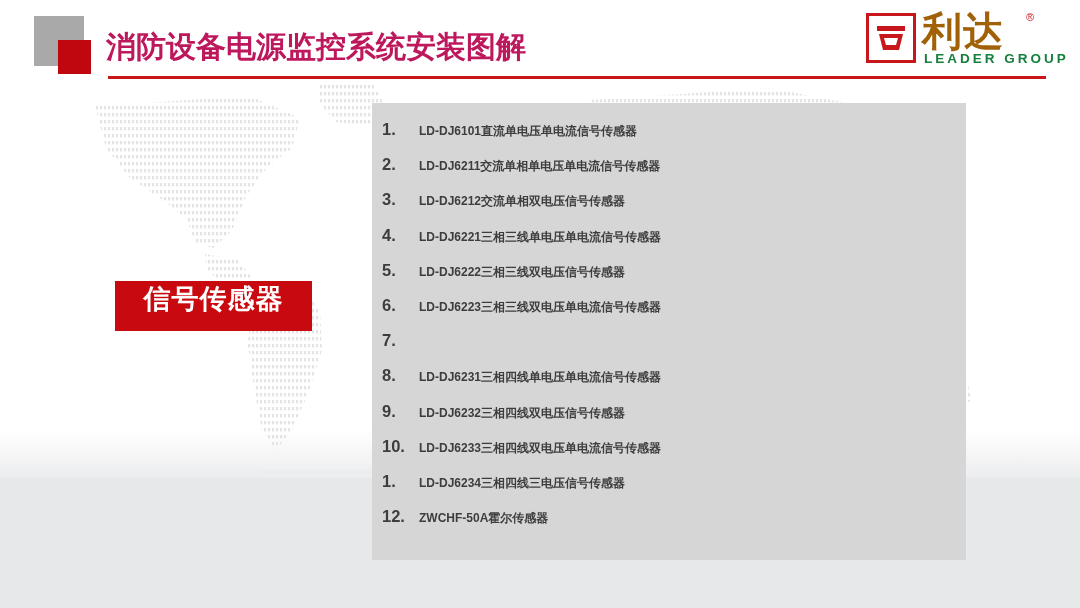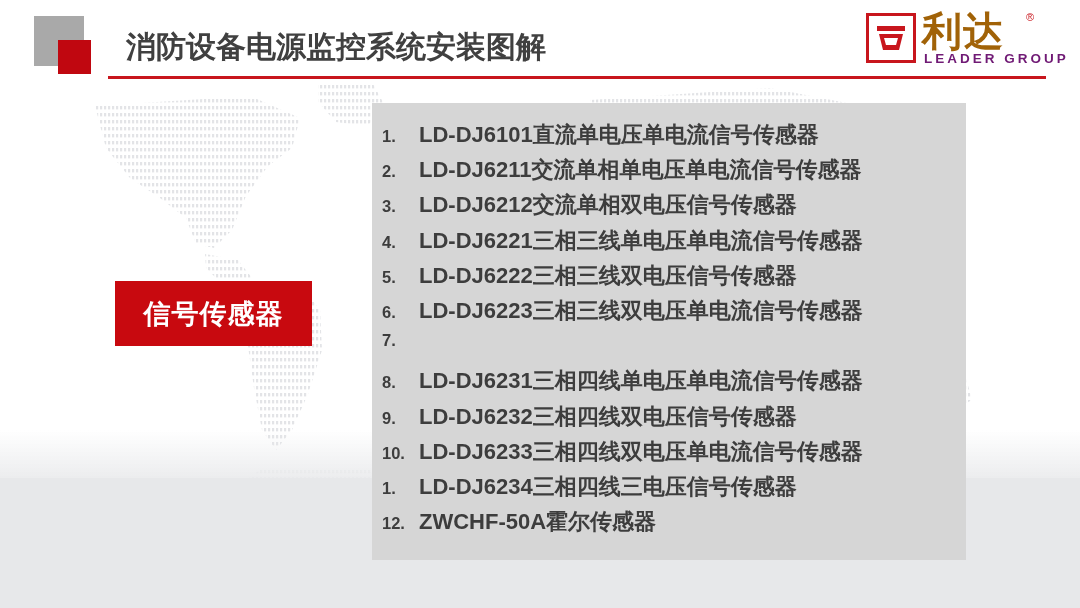--- a/index.html
+++ b/index.html
@@ -70,10 +70,10 @@
   }
   .slide-title {
     position: absolute;
-    left: 126px; top: 26px;
+    left: 106px; top: 26px;
     font-size: 30px;
     font-weight: bold;
-    color: #404040;
+    color: #be185d;
     letter-spacing: 0px;
     white-space: nowrap;
     line-height: 42px;

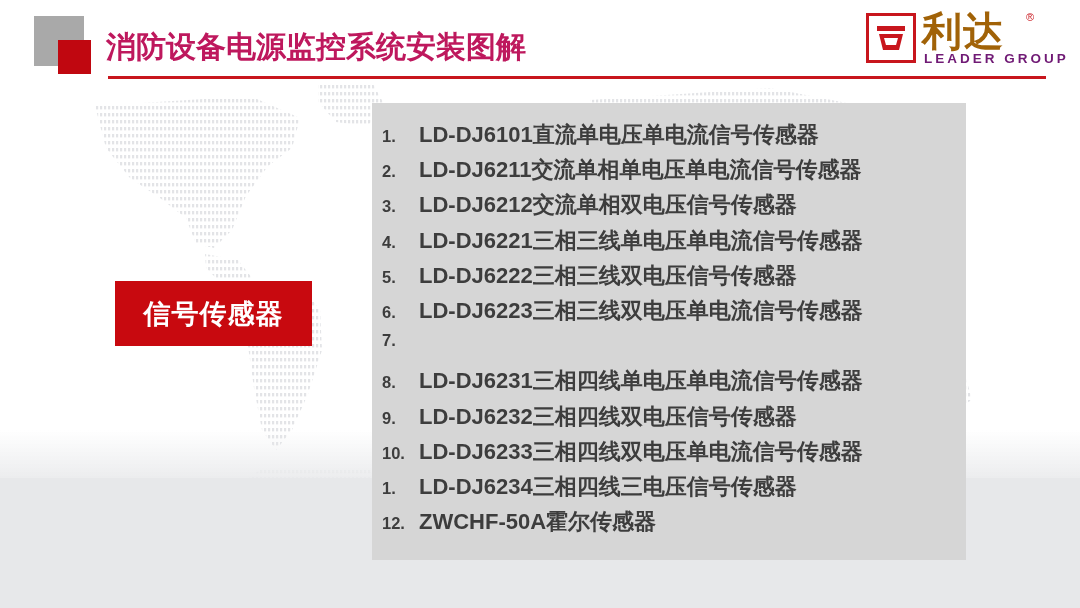--- a/index.html
+++ b/index.html
@@ -124,7 +124,7 @@
     left: 58px; top: 42px;
     font-size: 13.5px;
     font-weight: bold;
-    color: #701a75;
+    color: #15803d;
     letter-spacing: 3.0px;
     white-space: nowrap;
   }

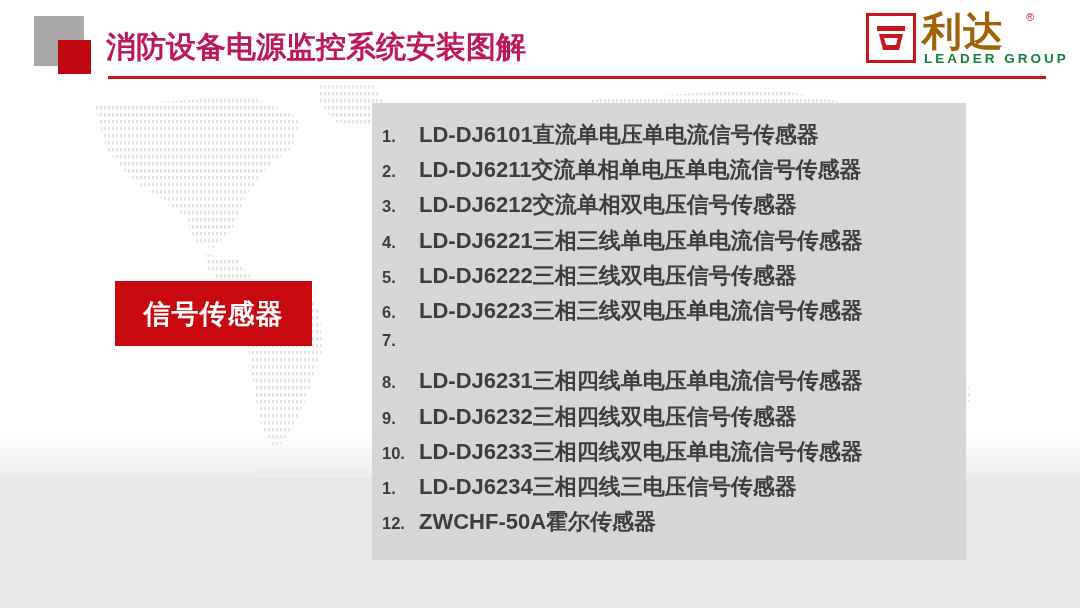--- a/index.html
+++ b/index.html
@@ -175,7 +175,7 @@
     white-space: nowrap;
   }
   .item-text {
-    font-size: 22px;
+    font-size: 12px;
     font-weight: bold;
     color: #3d3d3d;
     white-space: nowrap;

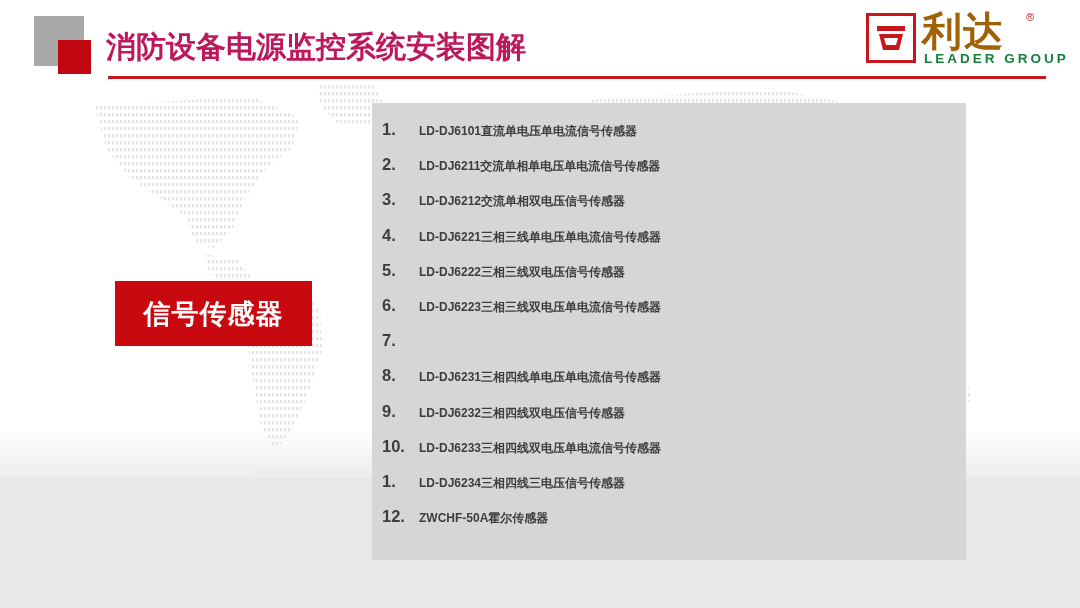--- a/index.html
+++ b/index.html
@@ -133,10 +133,10 @@
   .label-box {
     position: absolute;
     left: 115px; top: 281px;
-    width: 197px; height: 65px;
+    width: 197px; height: 50px;
     background: #c8090f;
     display: flex;
-    align-items: center;
+    align-items: flex-start;
     justify-content: center;
   }
   .label-text {

